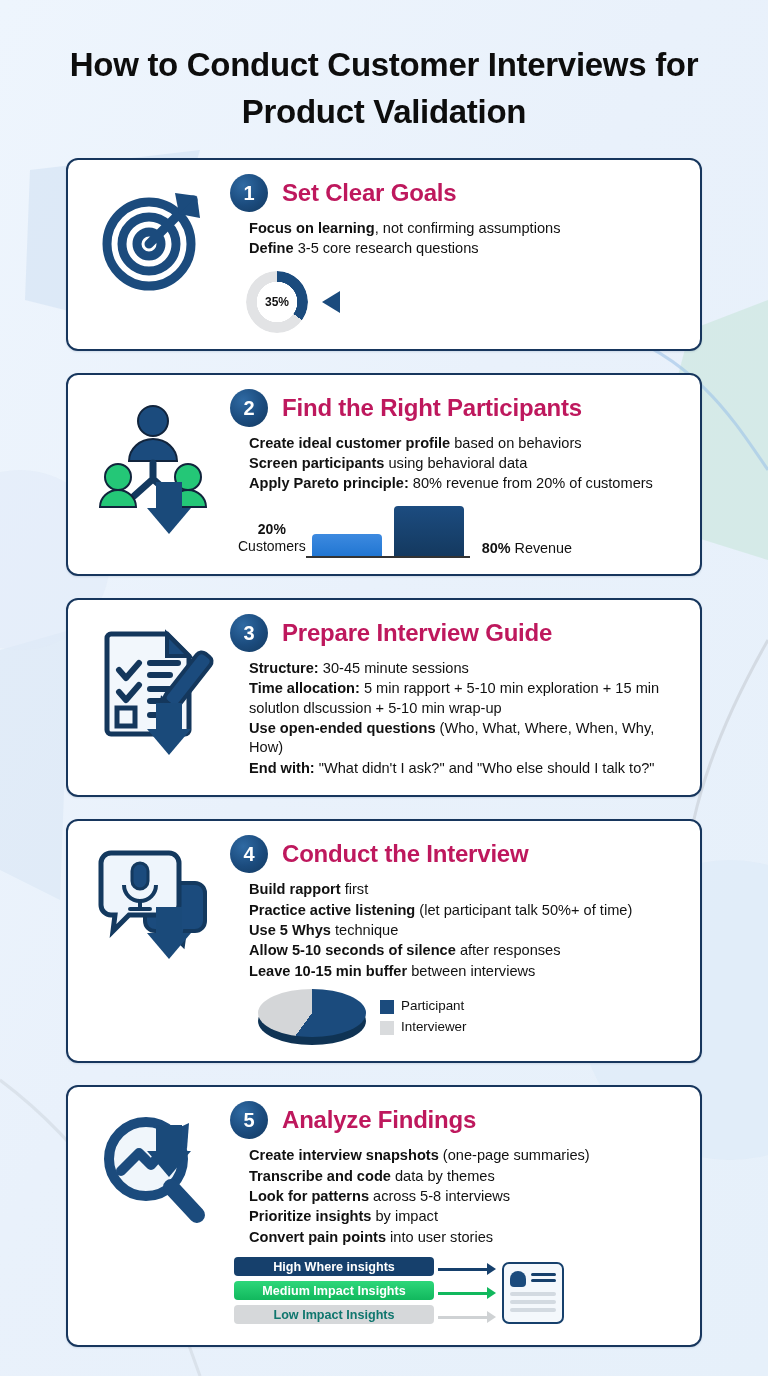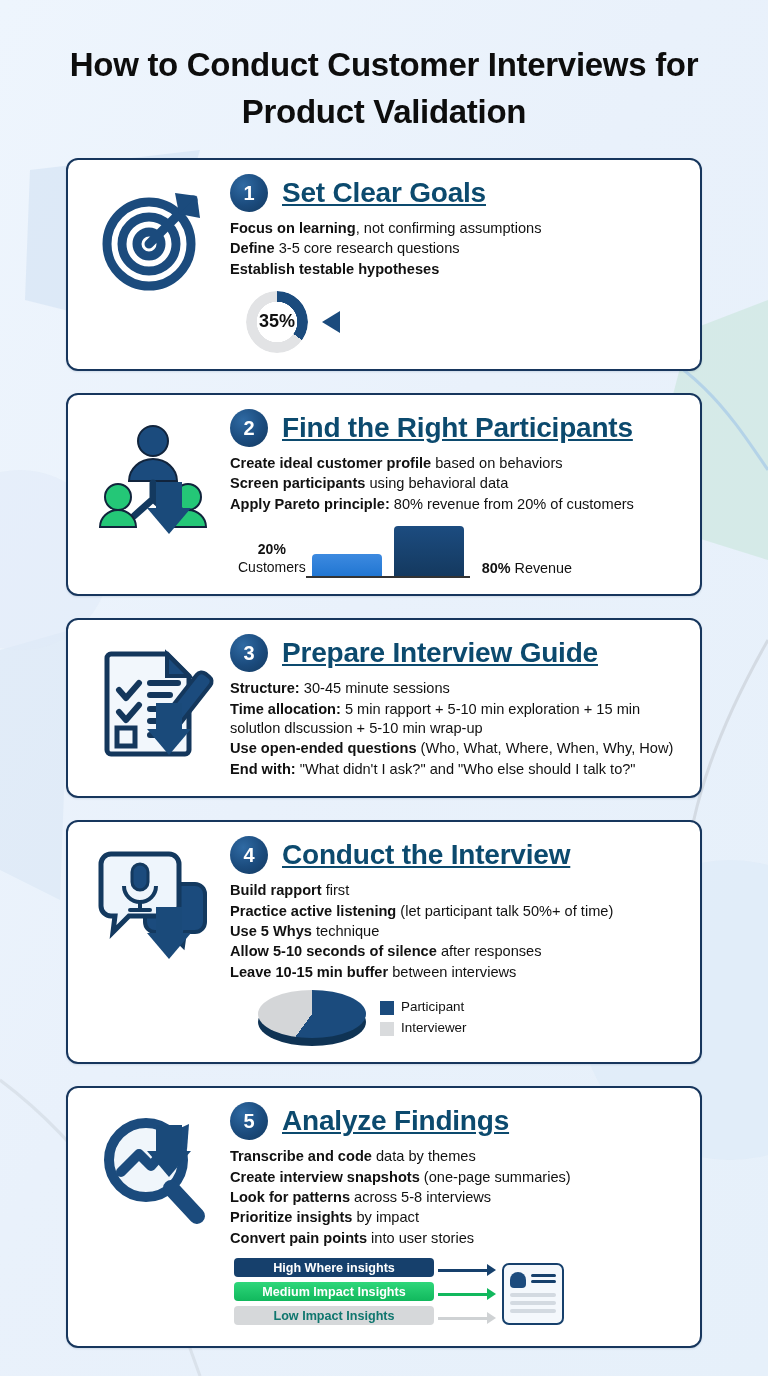--- a/index.html
+++ b/index.html
@@ -67,7 +67,7 @@
     display: flex; align-items: center; justify-content: center;
     line-height: 1;
   }
-  .step-title { font-size: 28px; font-weight: bold; color: #0c4a6e; letter-spacing: -0.2px; text-decoration: underline; }
+  .step-title { font-size: 24px; font-weight: bold; color: #be185d; letter-spacing: -0.2px; }
 
   .bullets { font-size: 14.6px; line-height: 1.33; color: #111; }
   .bullets div { margin-bottom: 1px; }

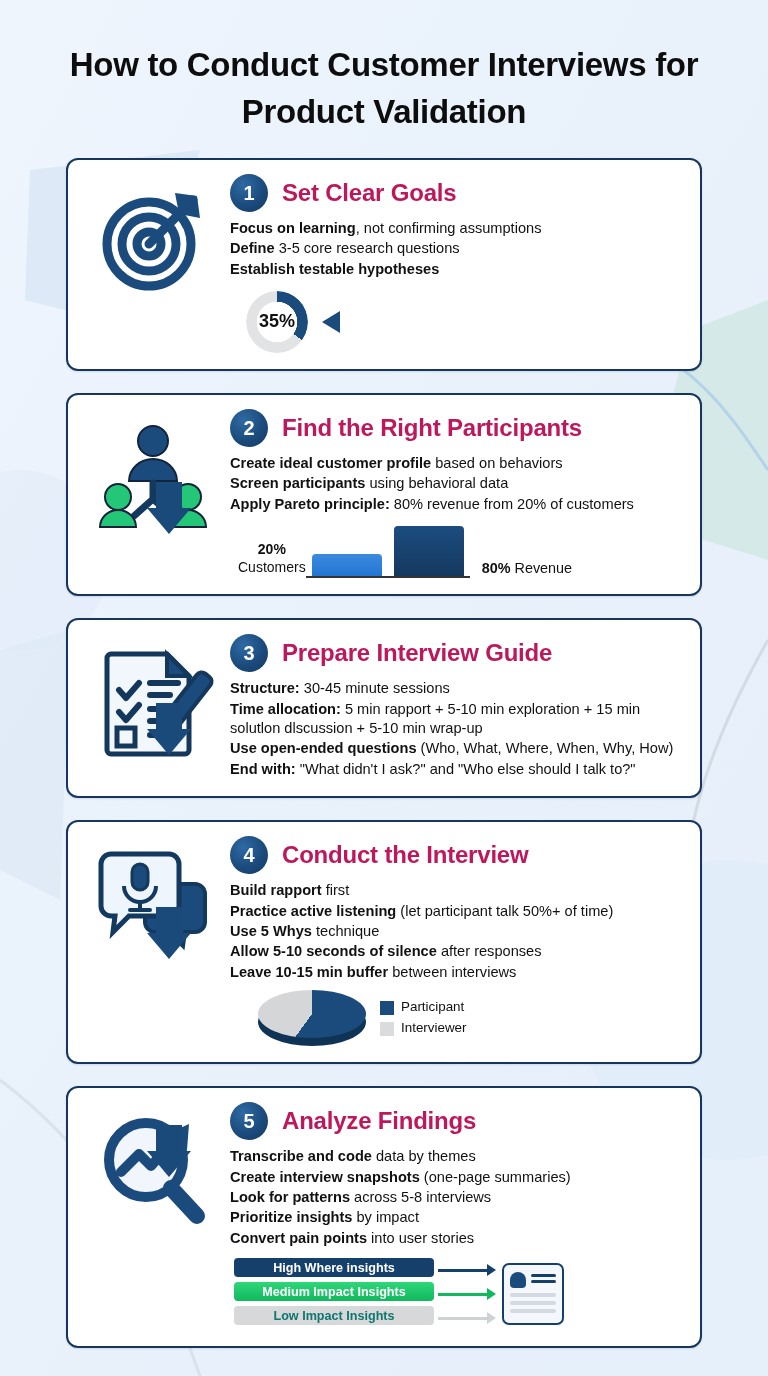--- a/index.html
+++ b/index.html
@@ -70,7 +70,7 @@
   .step-title { font-size: 24px; font-weight: bold; color: #be185d; letter-spacing: -0.2px; }
 
   .bullets { font-size: 14.6px; line-height: 1.33; color: #111; }
-  .bullets div { margin-bottom: 1px; }
+  .bullets div { margin-bottom: 1px; margin-left: 19px; }
   .bullets b { font-weight: bold; }
 
   

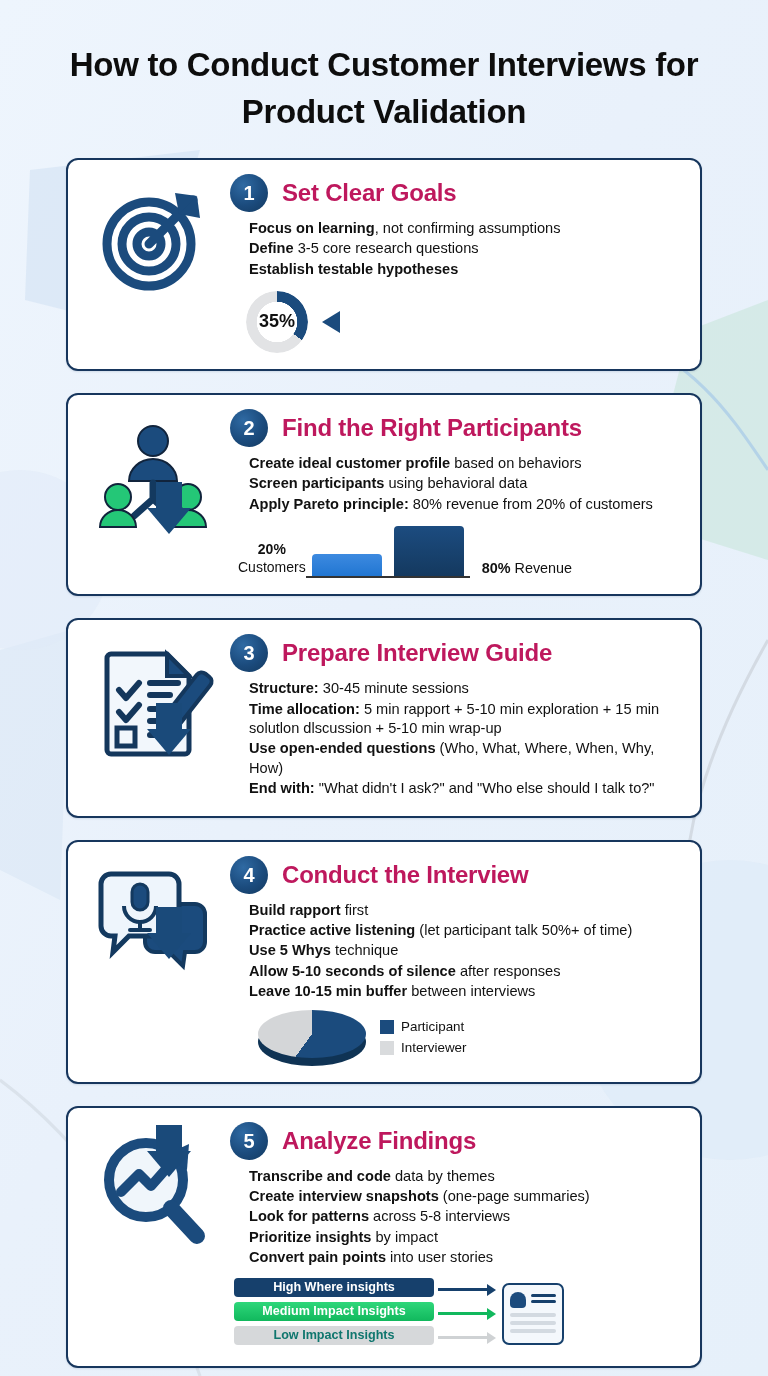--- a/index.html
+++ b/index.html
@@ -206,7 +206,6 @@
           <div class="bullets">
             <div><b>Focus on learning</b><span>, not confirming assumptions</span></div>
             <div><b>Define</b><span> 3-5 core research questions</span></div>
-            <div><b>Establish testable hypotheses</b><span></span></div>
           </div>
           <div class="viz1">
             <div class="donut-wrap">

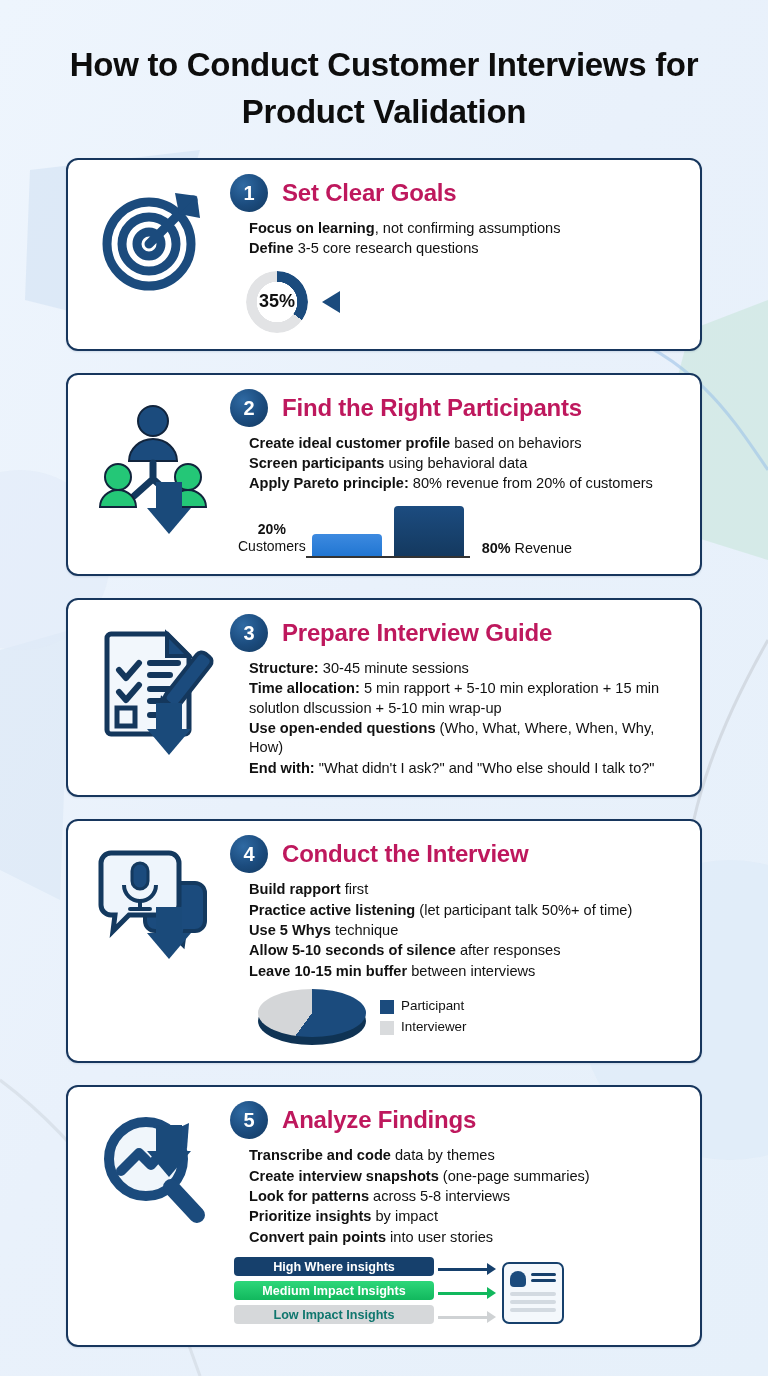--- a/index.html
+++ b/index.html
@@ -84,7 +84,7 @@
   }
   .donut-label {
     position: absolute; inset: 0; display: flex; align-items: center; justify-content: center;
-    font-size: 18px; font-weight: bold; color: #111;
+    font-size: 12px; font-weight: bold; color: #111;
   }
   .tri-left {
     width: 0; height: 0;

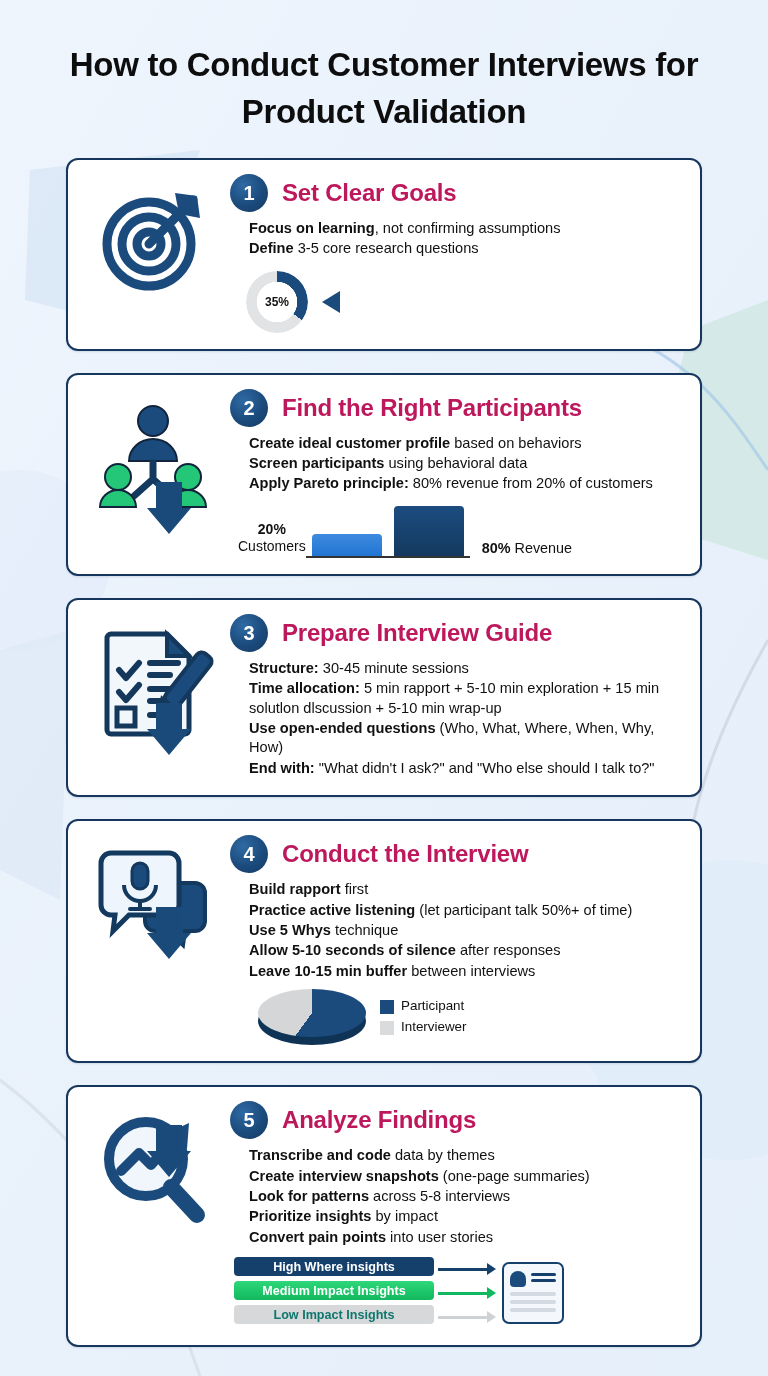--- a/index.html
+++ b/index.html
@@ -370,8 +370,8 @@
             <div class="step-title">Analyze Findings</div>
           </div>
           <div class="bullets">
+            <div><b>Create interview snapshots</b><span> (one-page summaries)</span></div>
             <div><b>Transcribe and code</b><span> data by themes</span></div>
-            <div><b>Create interview snapshots</b><span> (one-page summaries)</span></div>
             <div><b>Look for patterns</b><span> across 5-8 interviews</span></div>
             <div><b>Prioritize insights</b><span> by impact</span></div>
             <div><b>Convert pain points</b><span> into user stories</span></div>

